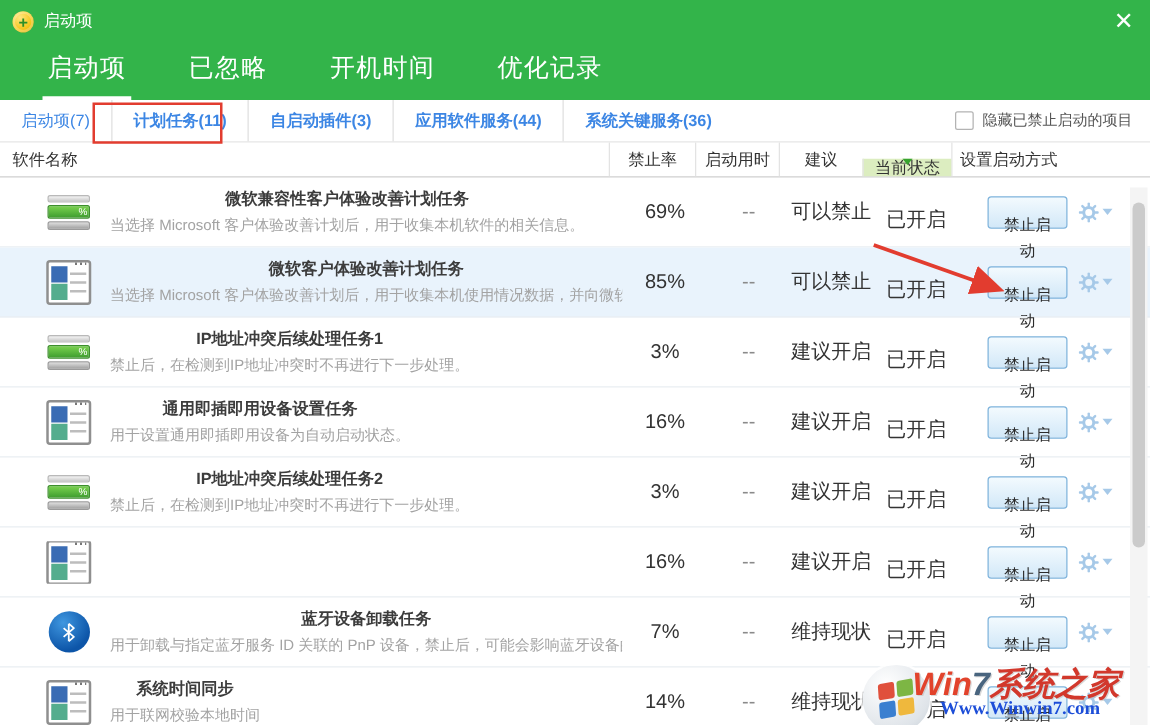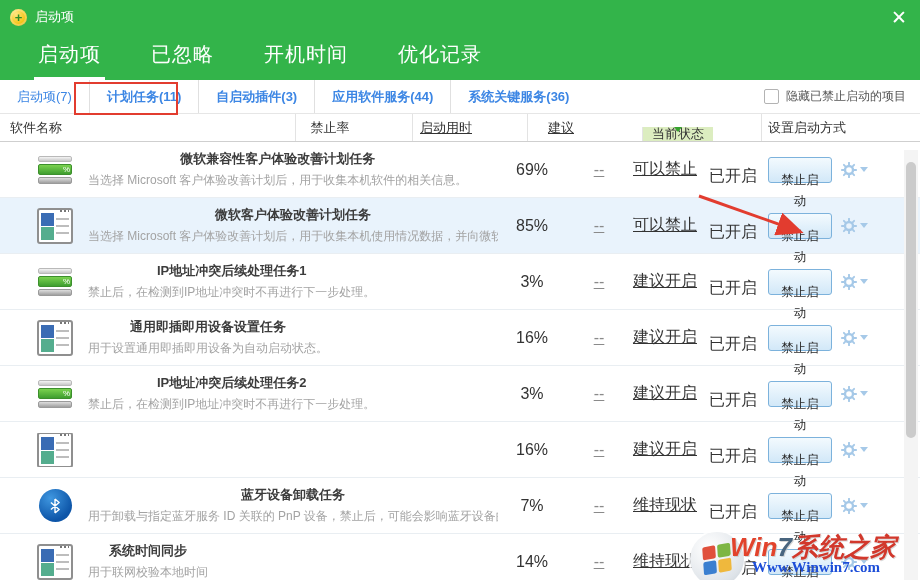--- a/index.html
+++ b/index.html
@@ -28,7 +28,7 @@
   .hide-filter-label{font-size:12px;color:#555;}
 
   
-  .thead{display:flex;align-items:stretch;height:27px;border-bottom:1px solid #cfcfcf;font-size:13px;color:#333;gap:48px;}
+  .thead{display:flex;align-items:stretch;height:27px;border-bottom:1px solid #cfcfcf;font-size:13px;color:#333;}
   .thead>div{display:flex;align-items:center;justify-content:center;}
   .c-name{flex:1;justify-content:flex-start !important;padding-left:10px;}
   .c-rate{width:68px;}

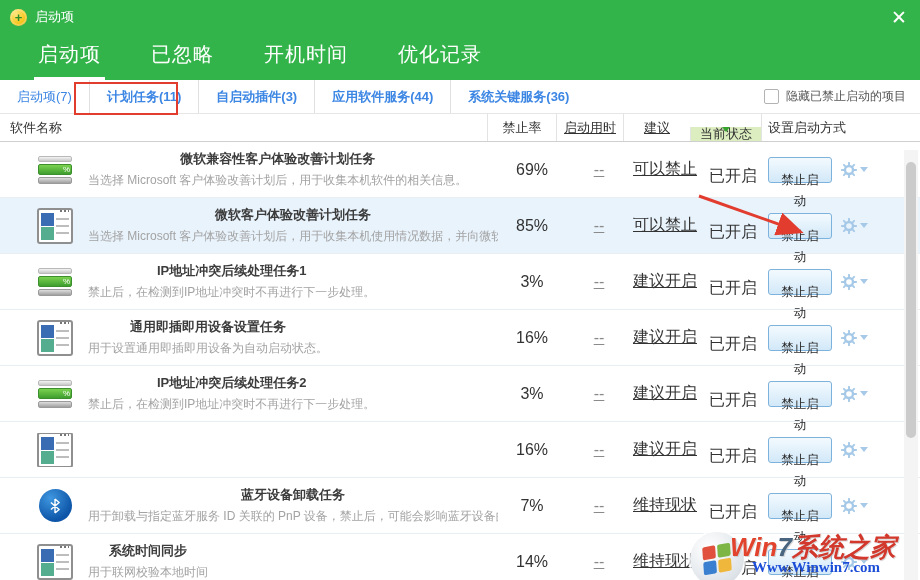--- a/index.html
+++ b/index.html
@@ -32,7 +32,7 @@
   .thead>div{display:flex;align-items:center;justify-content:center;}
   .c-name{flex:1;justify-content:flex-start !important;padding-left:10px;}
   .c-rate{width:68px;}
-  .c-time{width:66px;text-decoration:underline;}
+  .c-time{width:66px;}
   .c-adv{width:66px;text-decoration:underline;}
   .c-status{width:70px;margin-top:13px;}
   .c-action{width:152px;}

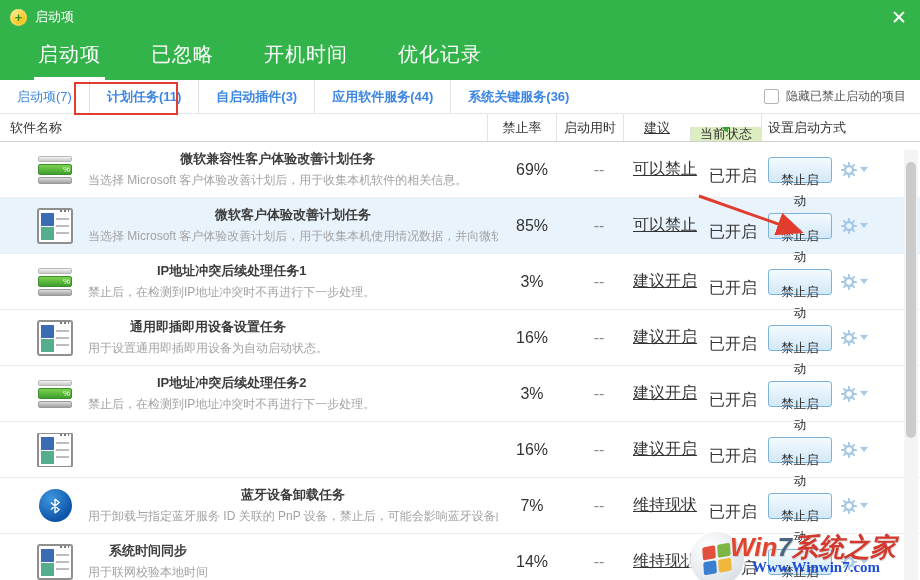--- a/index.html
+++ b/index.html
@@ -33,7 +33,7 @@
   .c-name{flex:1;justify-content:flex-start !important;padding-left:10px;}
   .c-rate{width:68px;}
   .c-time{width:66px;}
-  .c-adv{width:66px;text-decoration:underline;}
+  .c-adv{width:66px;}
   .c-status{width:70px;margin-top:13px;}
   .c-action{width:152px;}
   .thead .c-rate,.thead .c-time,.thead .c-adv,.thead .c-status,.thead .c-action{border-left:1px solid #e3e3e3;}

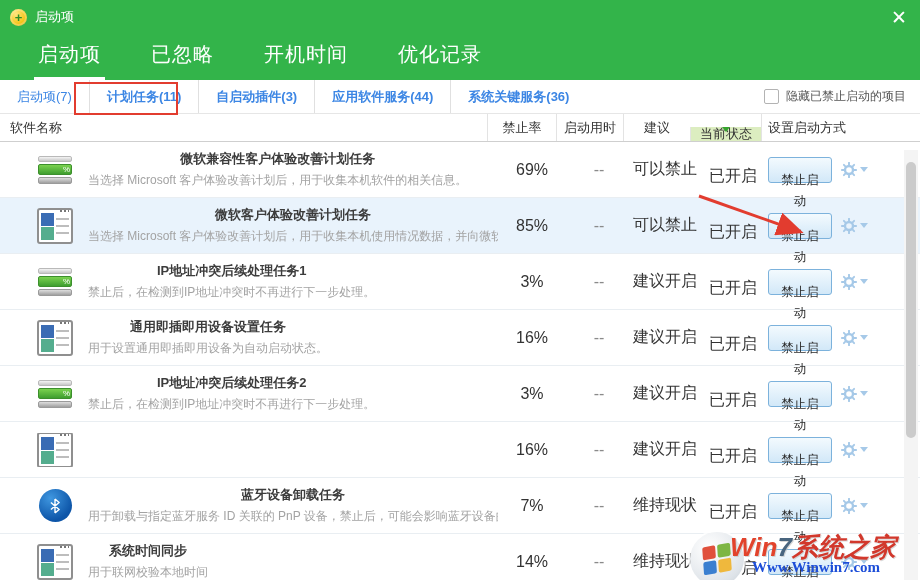--- a/index.html
+++ b/index.html
@@ -54,7 +54,7 @@
   .cell{font-size:16px;color:#333;text-align:center;}
   .cell.dim{color:#8a8a8a;}
   .row .c-action{display:flex;align-items:center;}
-  .disable-btn{width:64px;height:23px;border:1px solid #7cb2dc;border-radius:3px;
+  .disable-btn{margin-left:22px;width:64px;height:23px;border:1px solid #7cb2dc;border-radius:3px;
     background:linear-gradient(#f3fafe,#d2e8f8);font-size:12.5px;color:#2b2b2b;
     font-family:inherit;cursor:pointer;padding:12px;line-height:21px;}
   .gear-wrap{display:flex;align-items:center;margin-left:9px;cursor:pointer;}

